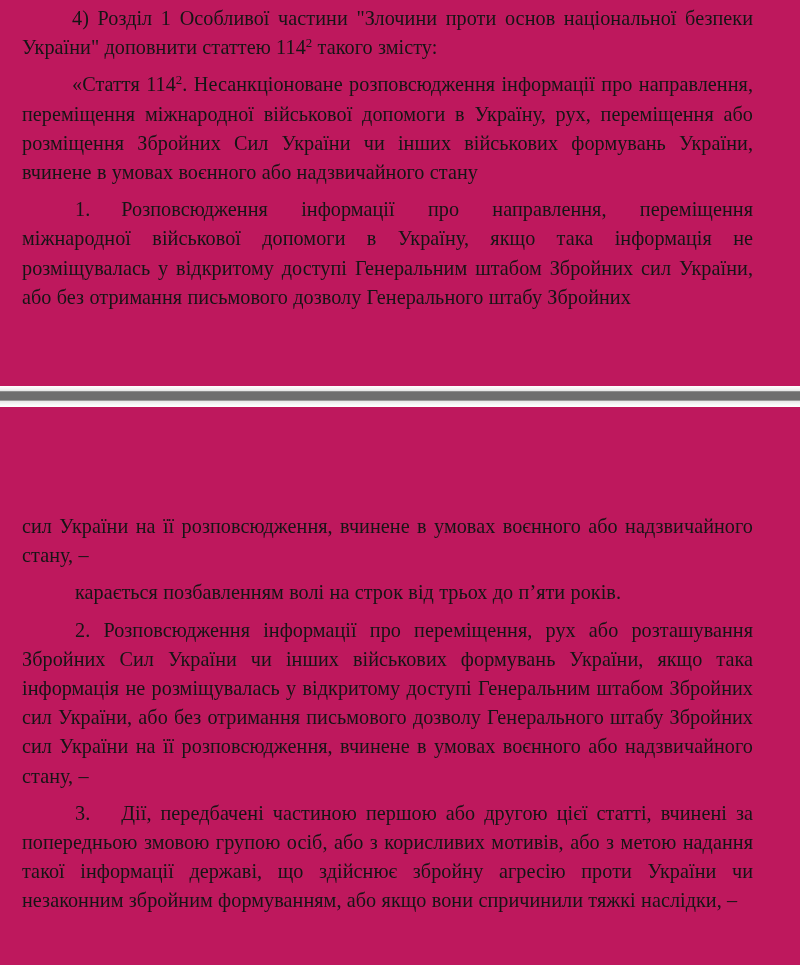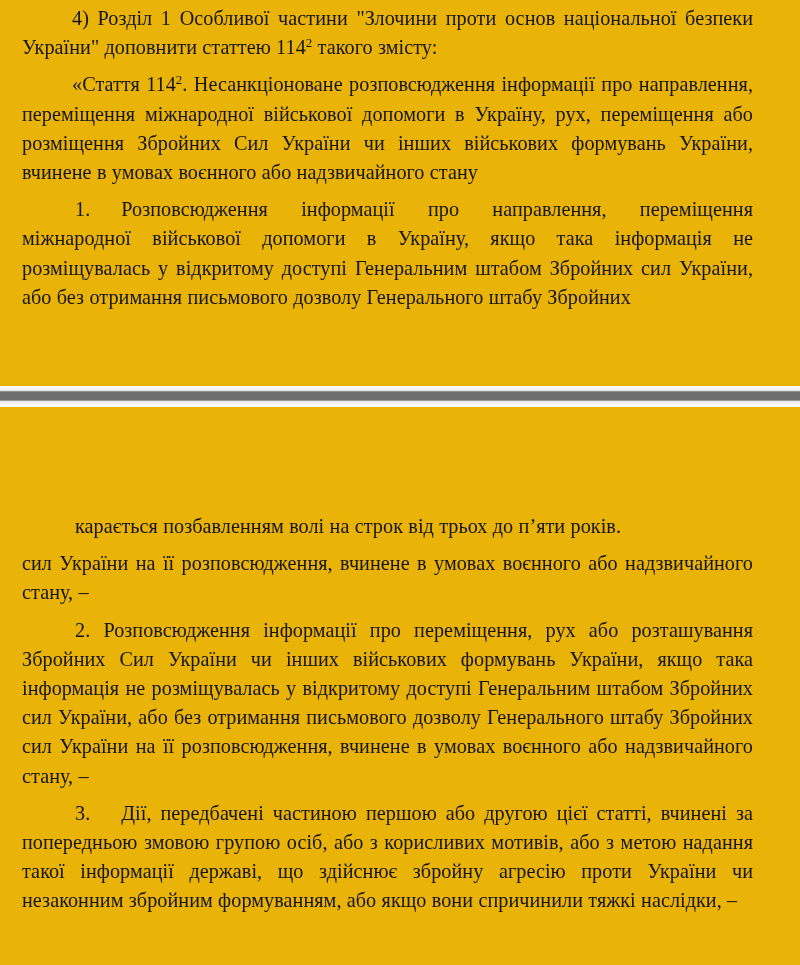--- a/index.html
+++ b/index.html
@@ -24,7 +24,7 @@
     top: 0;
     width: 800px;
     height: 965px;
-    background: #eab308;
+    background: #be185d;
   }
 
   

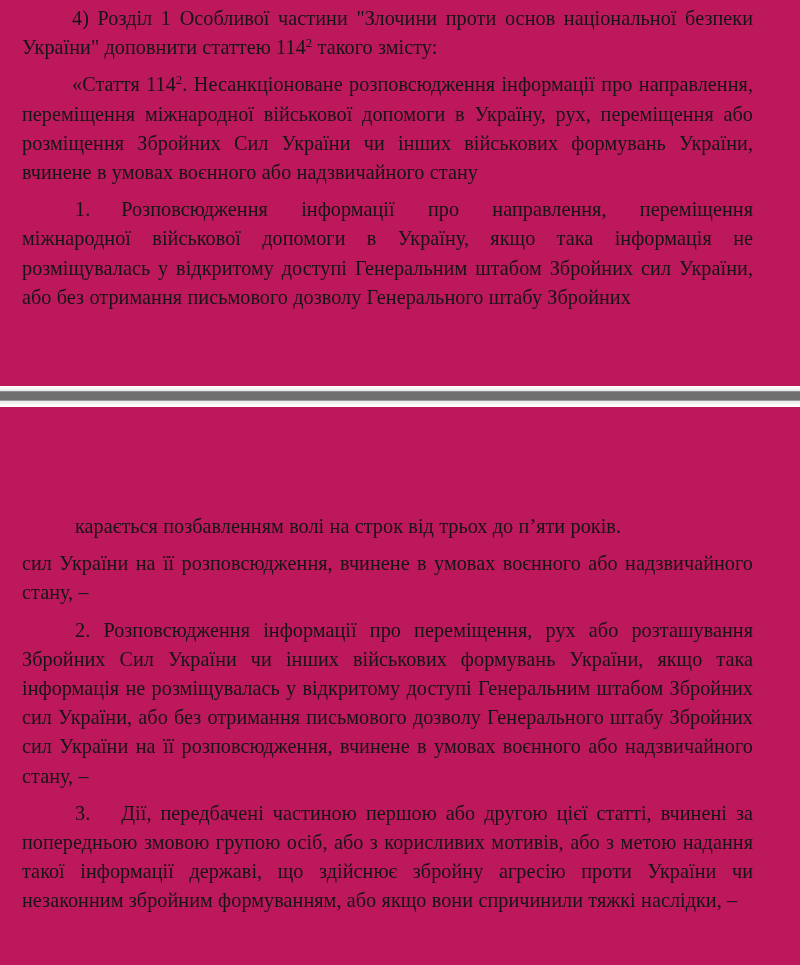--- a/index.html
+++ b/index.html
@@ -126,9 +126,9 @@
 
   <div class="col seg-bot">
 
+    <p class="para">сил України на її розповсюдження, вчинене в умовах воєнного або надзвичайного стану, –</p>
+
     <p class="para ind-pun gap-before-pun lastline">карається позбавленням волі на строк від трьох до п’яти років.</p>
-
-    <p class="para">сил України на її розповсюдження, вчинене в умовах воєнного або надзвичайного стану, –</p>
 
     <p class="para ind-med gap-before-p2"><span>2.</span>&nbsp;<span>Розповсюдження інформації про переміщення, рух або розташування Збройних Сил України чи інших військових формувань України, якщо така інформація не розміщувалась у відкритому доступі Генеральним штабом Збройних сил України, або без отримання письмового дозволу Генерального штабу Збройних сил України на її розповсюдження, вчинене в умовах воєнного або надзвичайного стану, –</span></p>
 

